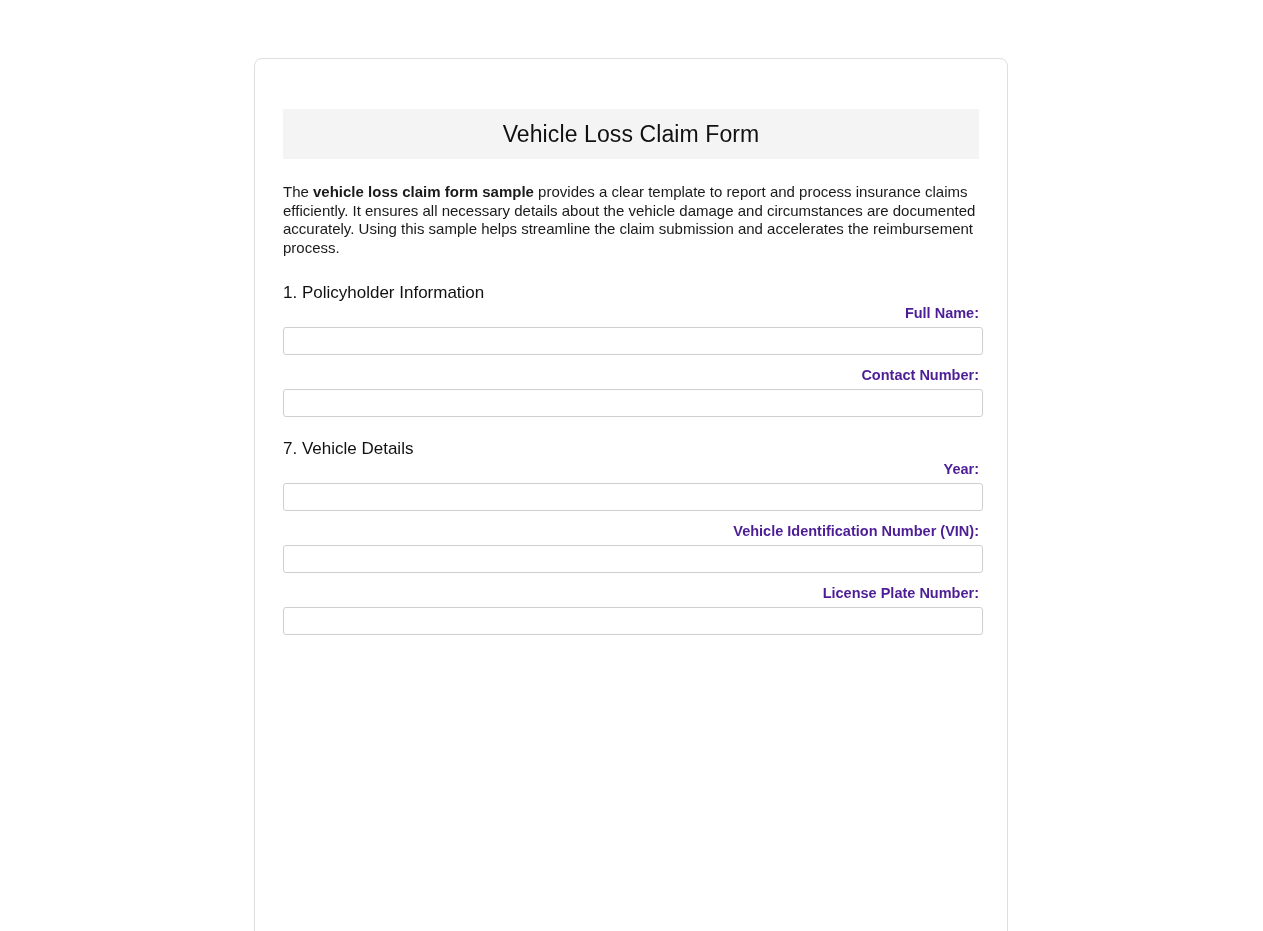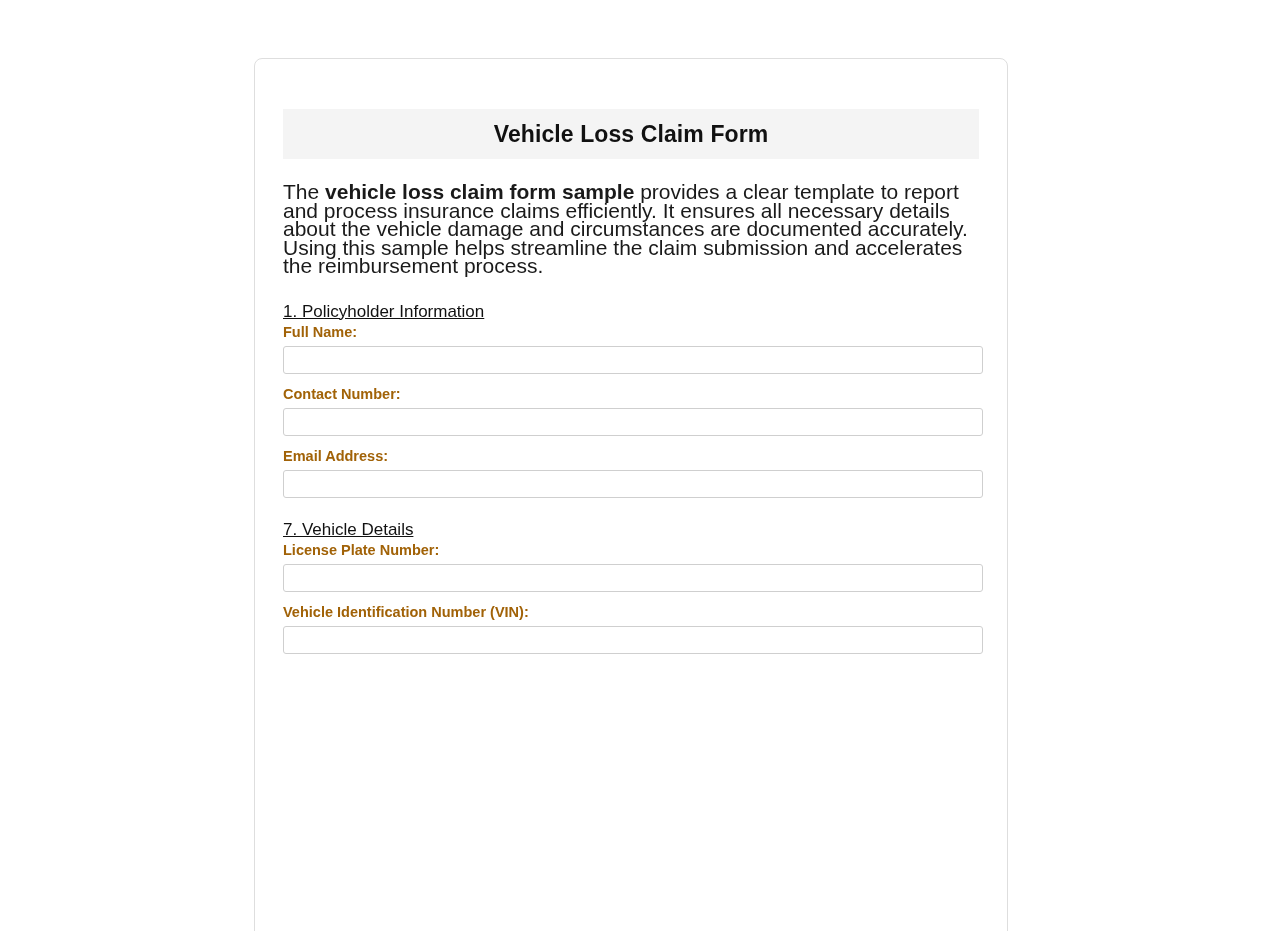--- a/index.html
+++ b/index.html
@@ -52,7 +52,7 @@
   }
   .form-title {
     font-size: 23px;
-    font-weight: bold;
+    font-weight: normal;
     color: #111111;
     letter-spacing: 0.1px;
     margin: 12px;

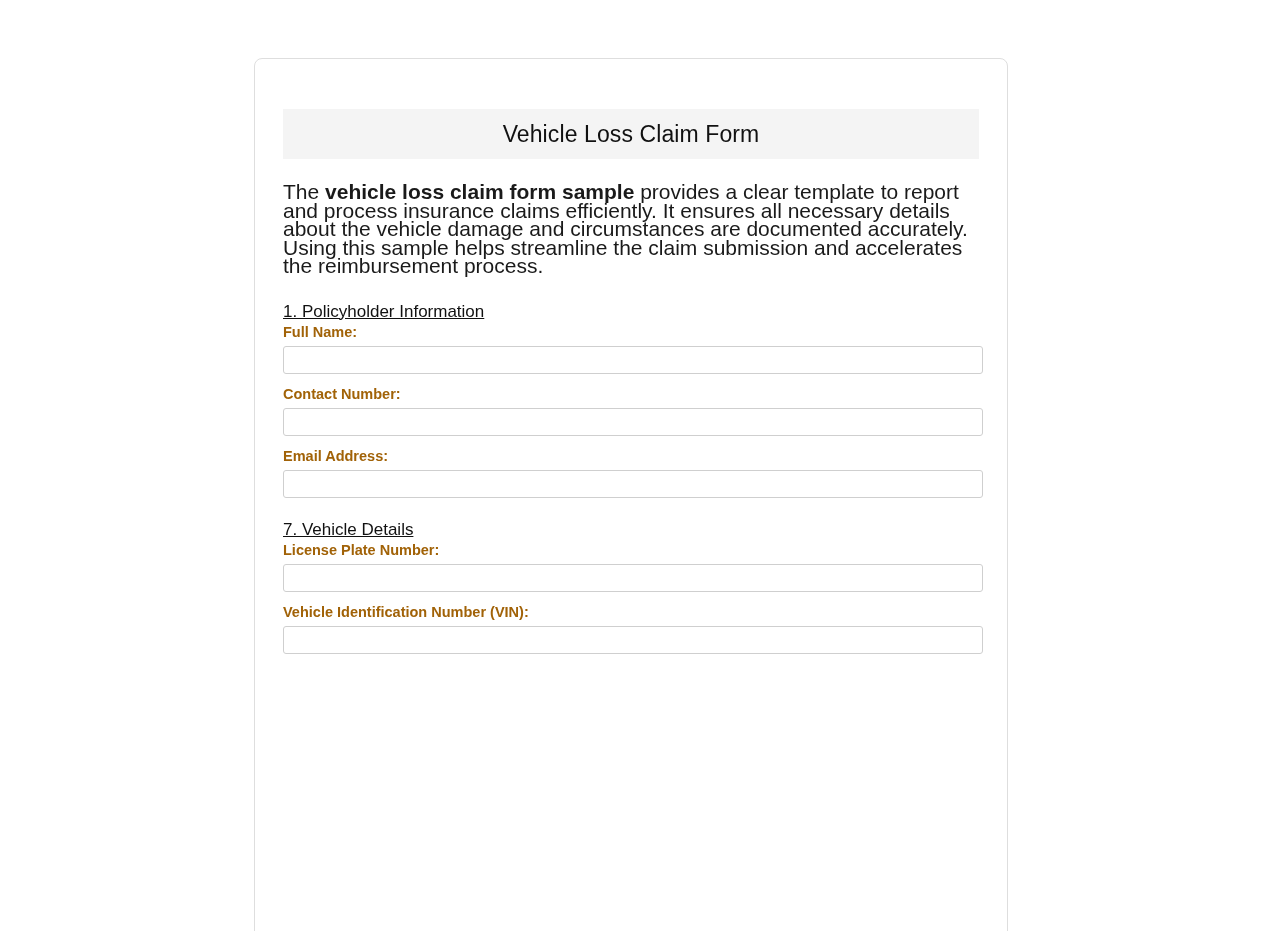--- a/index.html
+++ b/index.html
@@ -61,7 +61,7 @@
 
   
   .intro {
-    font-size: 21px;
+    font-size: 15px;
     line-height: 18.5px;
     color: #1a1a1a;
     margin: 0 0 26px 0;

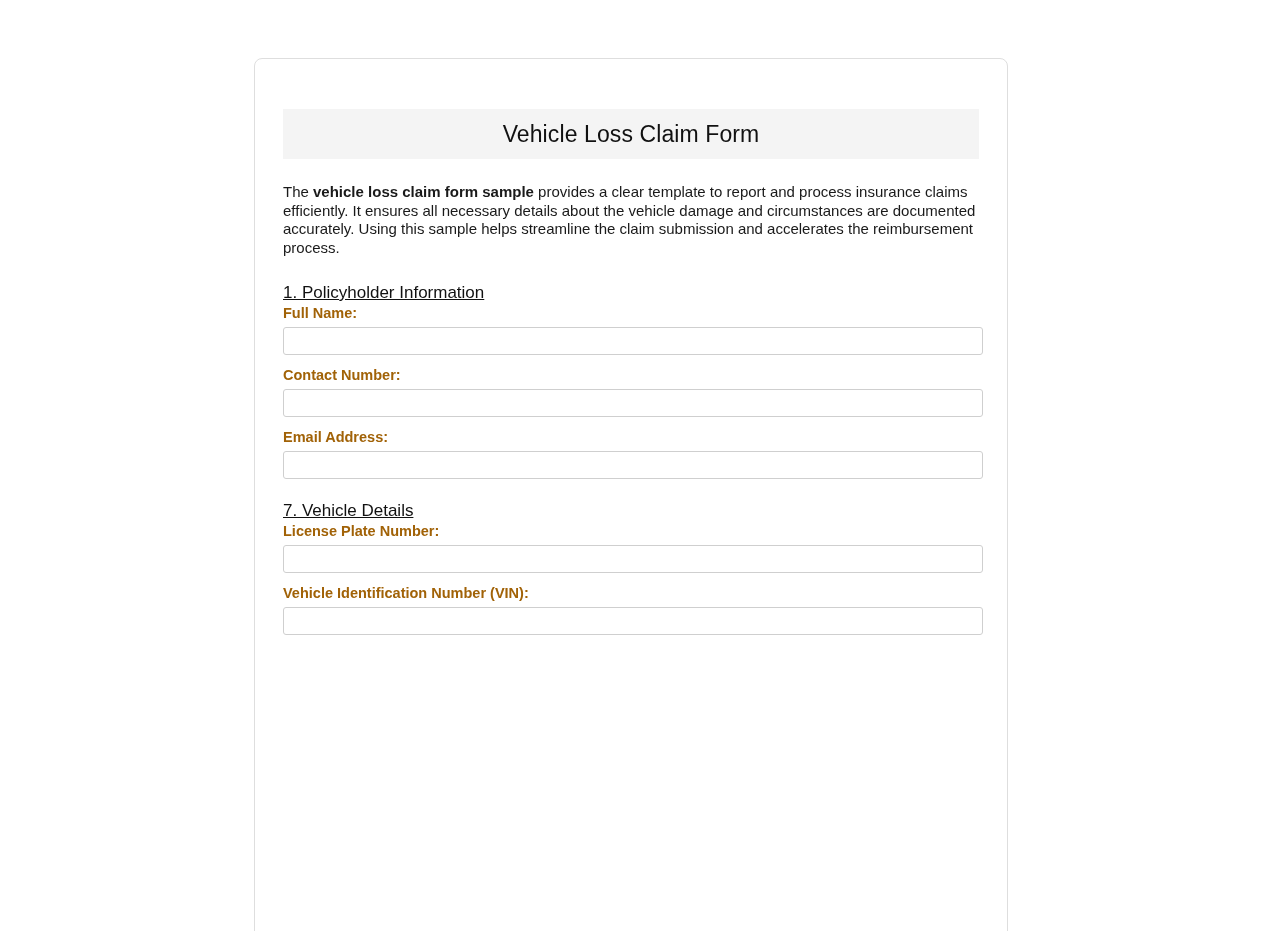--- a/index.html
+++ b/index.html
@@ -73,7 +73,6 @@
     font-size: 17px;
     font-weight: normal;
     color: #111111;
-    text-decoration: underline;
     margin: 0 0 2px 0;
     display: inline-block;
   }

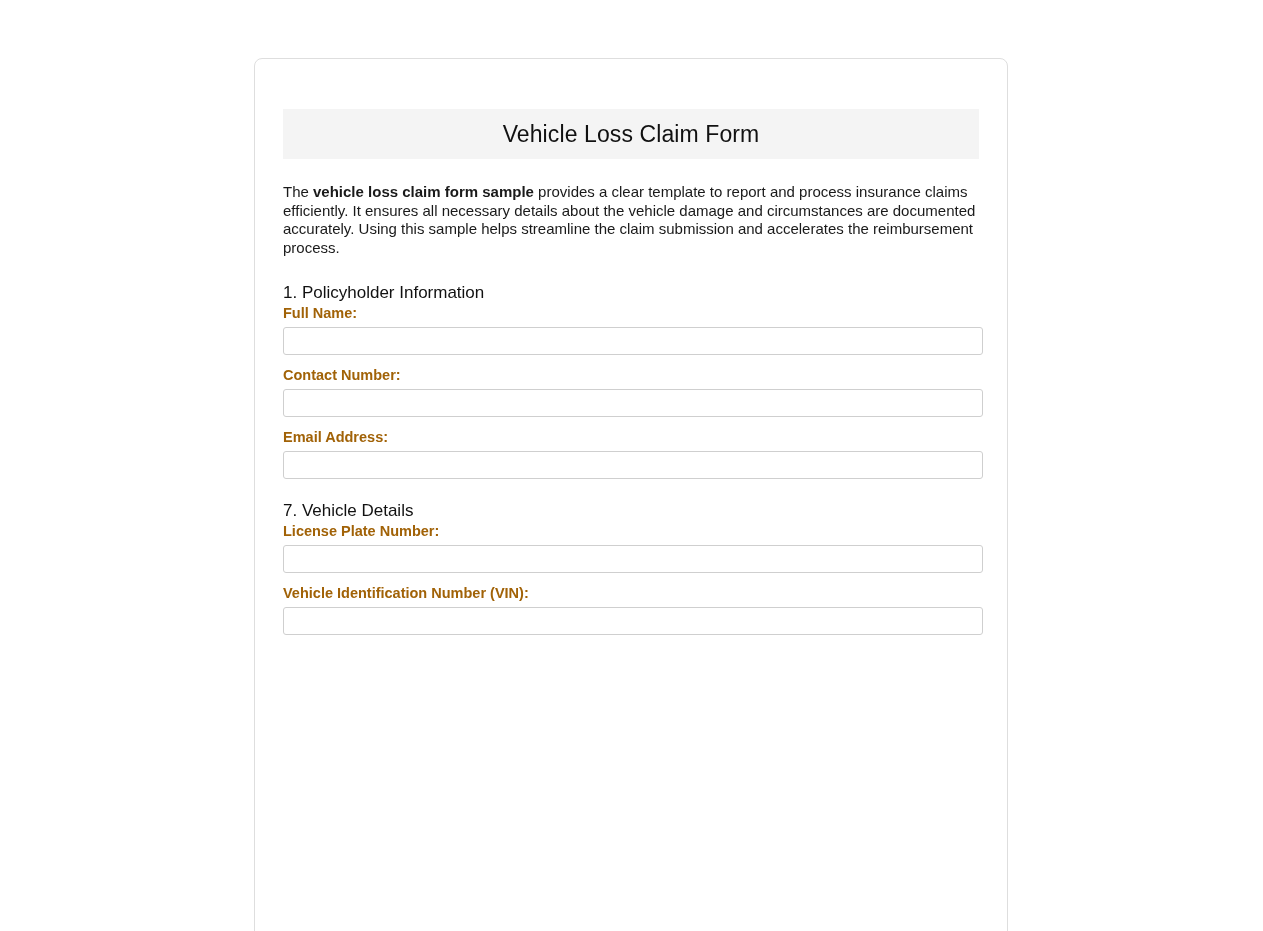--- a/index.html
+++ b/index.html
@@ -85,9 +85,10 @@
     display: block;
     font-size: 14.5px;
     font-weight: bold;
-    color: #a16207;
+    color: #4c1d95;
     margin: 0 0 5px 0;
     line-height: 17px;
+    text-align: right;
   }
   .field-input {
     display: block;

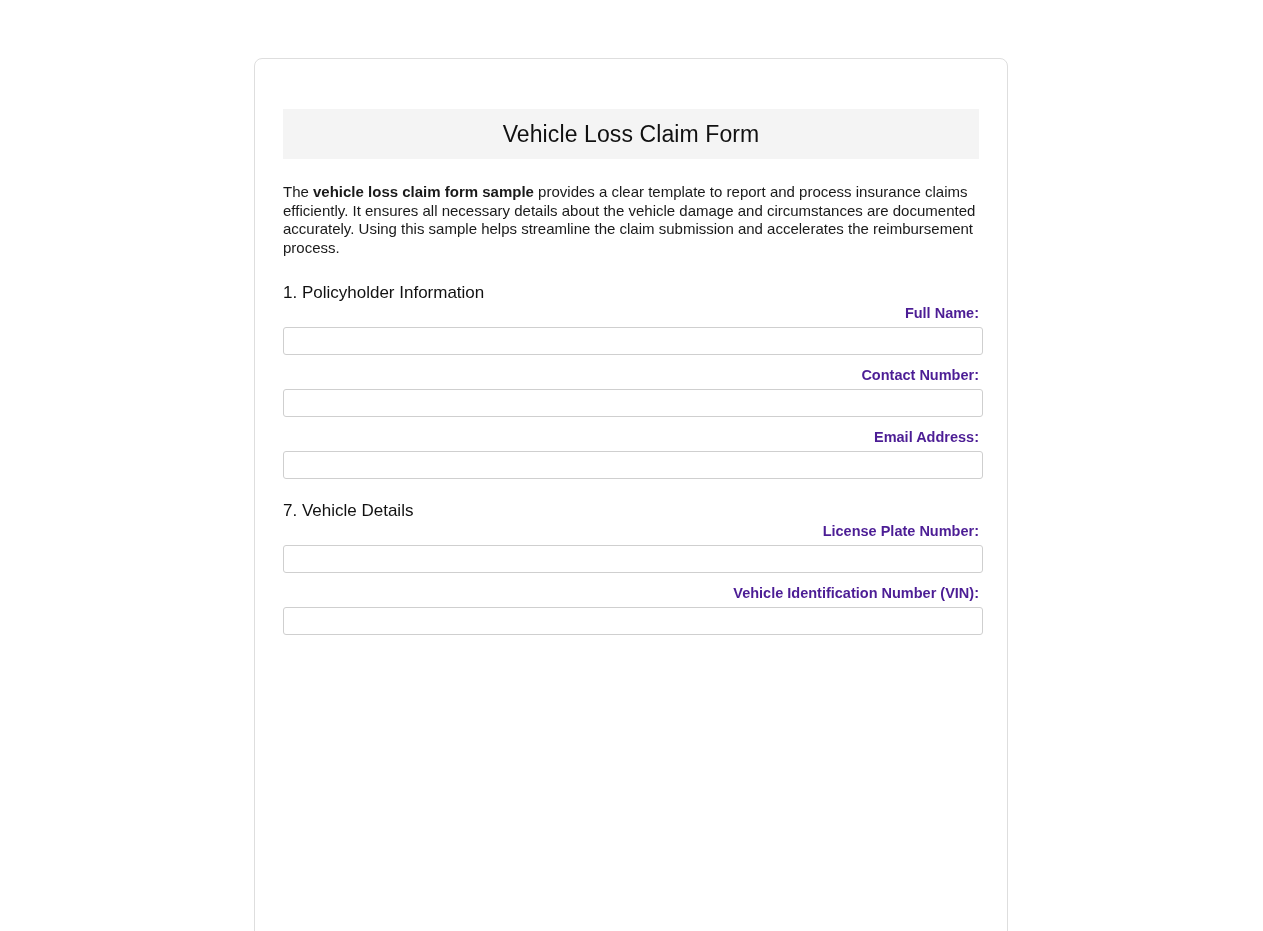--- a/index.html
+++ b/index.html
@@ -136,10 +136,6 @@
           <input class="field-input" type="text" value="" style="">
         </div>
 
-        <div class="field">
-          <label class="field-label">Email Address:</label>
-          <input class="field-input" type="text" value="" style="">
-        </div>
       </div>
 
       <div class="section-block">

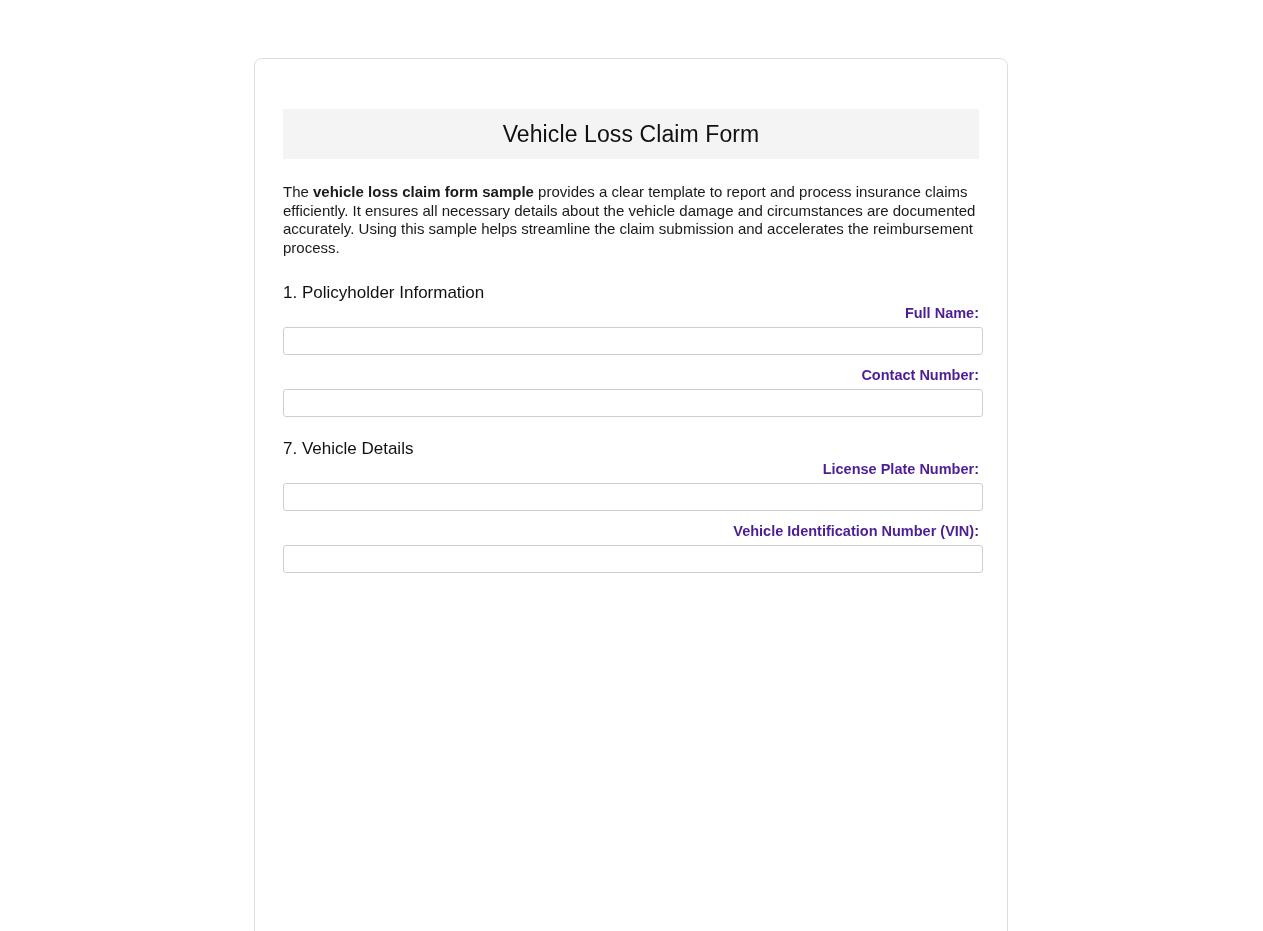--- a/index.html
+++ b/index.html
@@ -143,6 +143,10 @@
 
 
 
+        <div class="field">
+          <label class="field-label">Year:</label>
+          <input class="field-input" type="text" value="" style="">
+        </div>
 
         <div class="field">
           <label class="field-label">License Plate Number:</label>

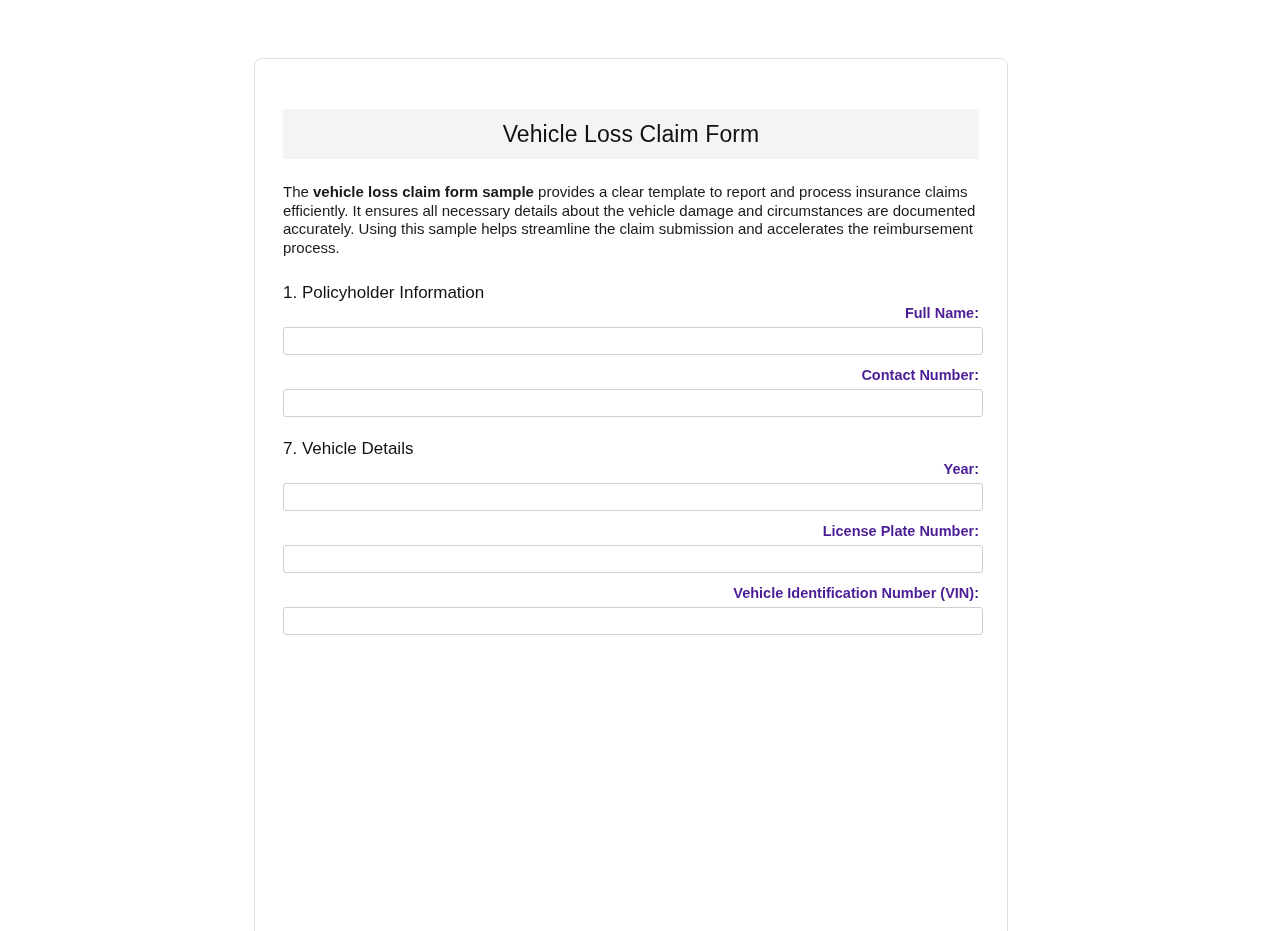--- a/index.html
+++ b/index.html
@@ -149,12 +149,12 @@
         </div>
 
         <div class="field">
-          <label class="field-label">License Plate Number:</label>
+          <label class="field-label">Vehicle Identification Number (VIN):</label>
           <input class="field-input" type="text" value="" style="">
         </div>
 
         <div class="field">
-          <label class="field-label">Vehicle Identification Number (VIN):</label>
+          <label class="field-label">License Plate Number:</label>
           <input class="field-input" type="text" value="" style="">
         </div>
       </div>

